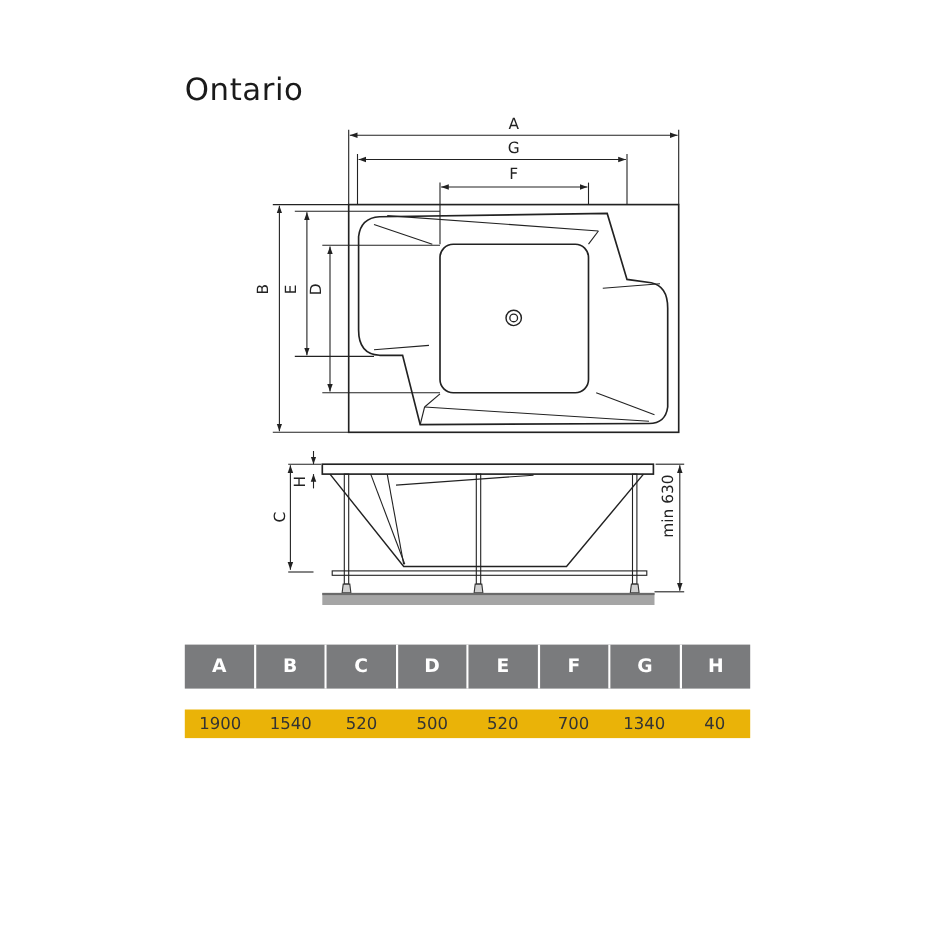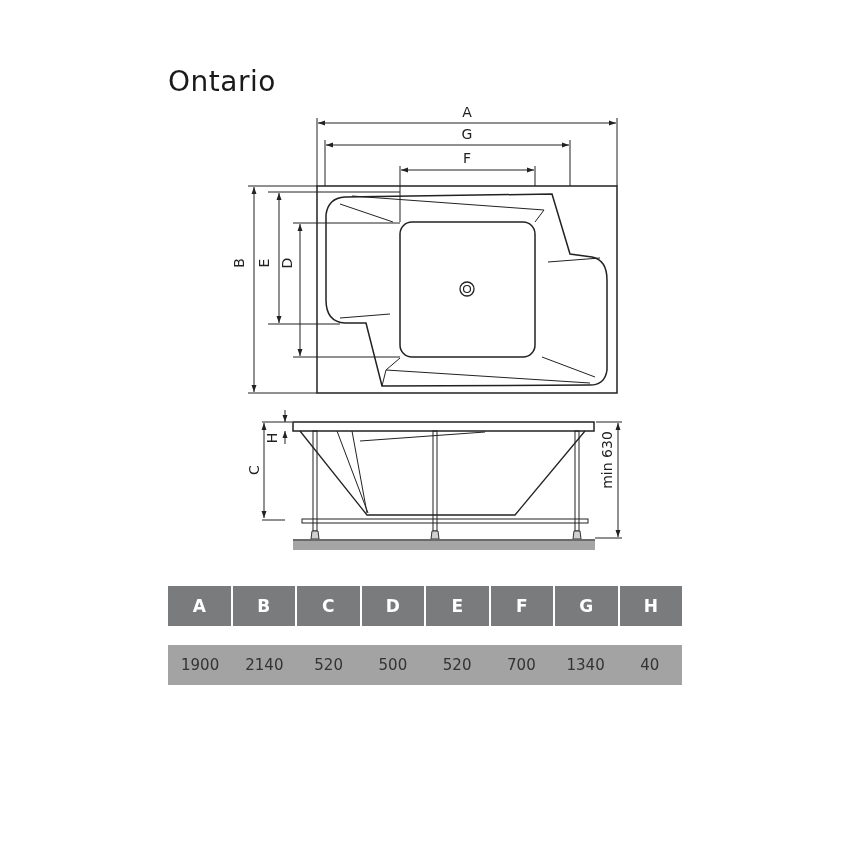--- a/index.html
+++ b/index.html
@@ -11,7 +11,7 @@
   .dim-label { font-family:"DejaVu Sans", sans-serif; font-size:14px; fill:#222; }
   .table { position:absolute; left:168px; width:514px; display:flex; }
   .hdr { top:586px; height:40px; }
-  .vals { top:645px; height:40px; background:#a3a3a3; }
+  .vals { top:645px; height:26px; background:#eab308; }
   .hdr .cell { background:#7a7b7d; color:#ffffff; font-weight:bold; font-size:17px;
                border-right:2px solid #ffffff; box-sizing:border-box; }
   .hdr .cell:last-child { border-right:none; }

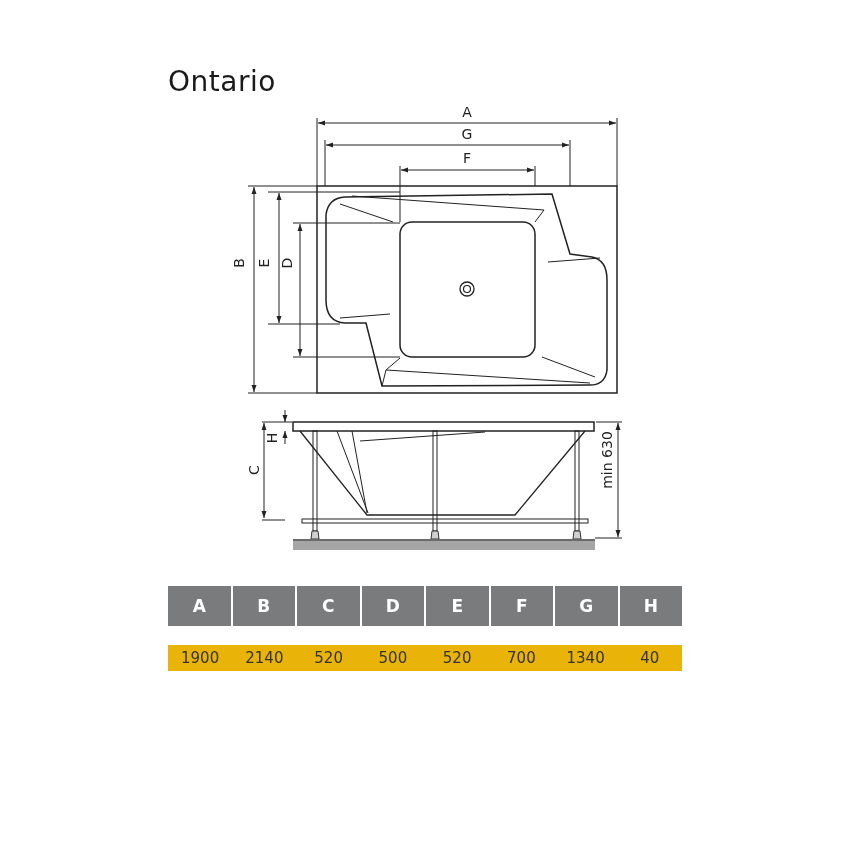--- a/index.html
+++ b/index.html
@@ -130,7 +130,7 @@
 
 <div class="table vals">
   <div class="cell">1900</div>
-  <div class="cell">2140</div>
+  <div class="cell">1540</div>
   <div class="cell">520</div>
   <div class="cell">500</div>
   <div class="cell">520</div>

